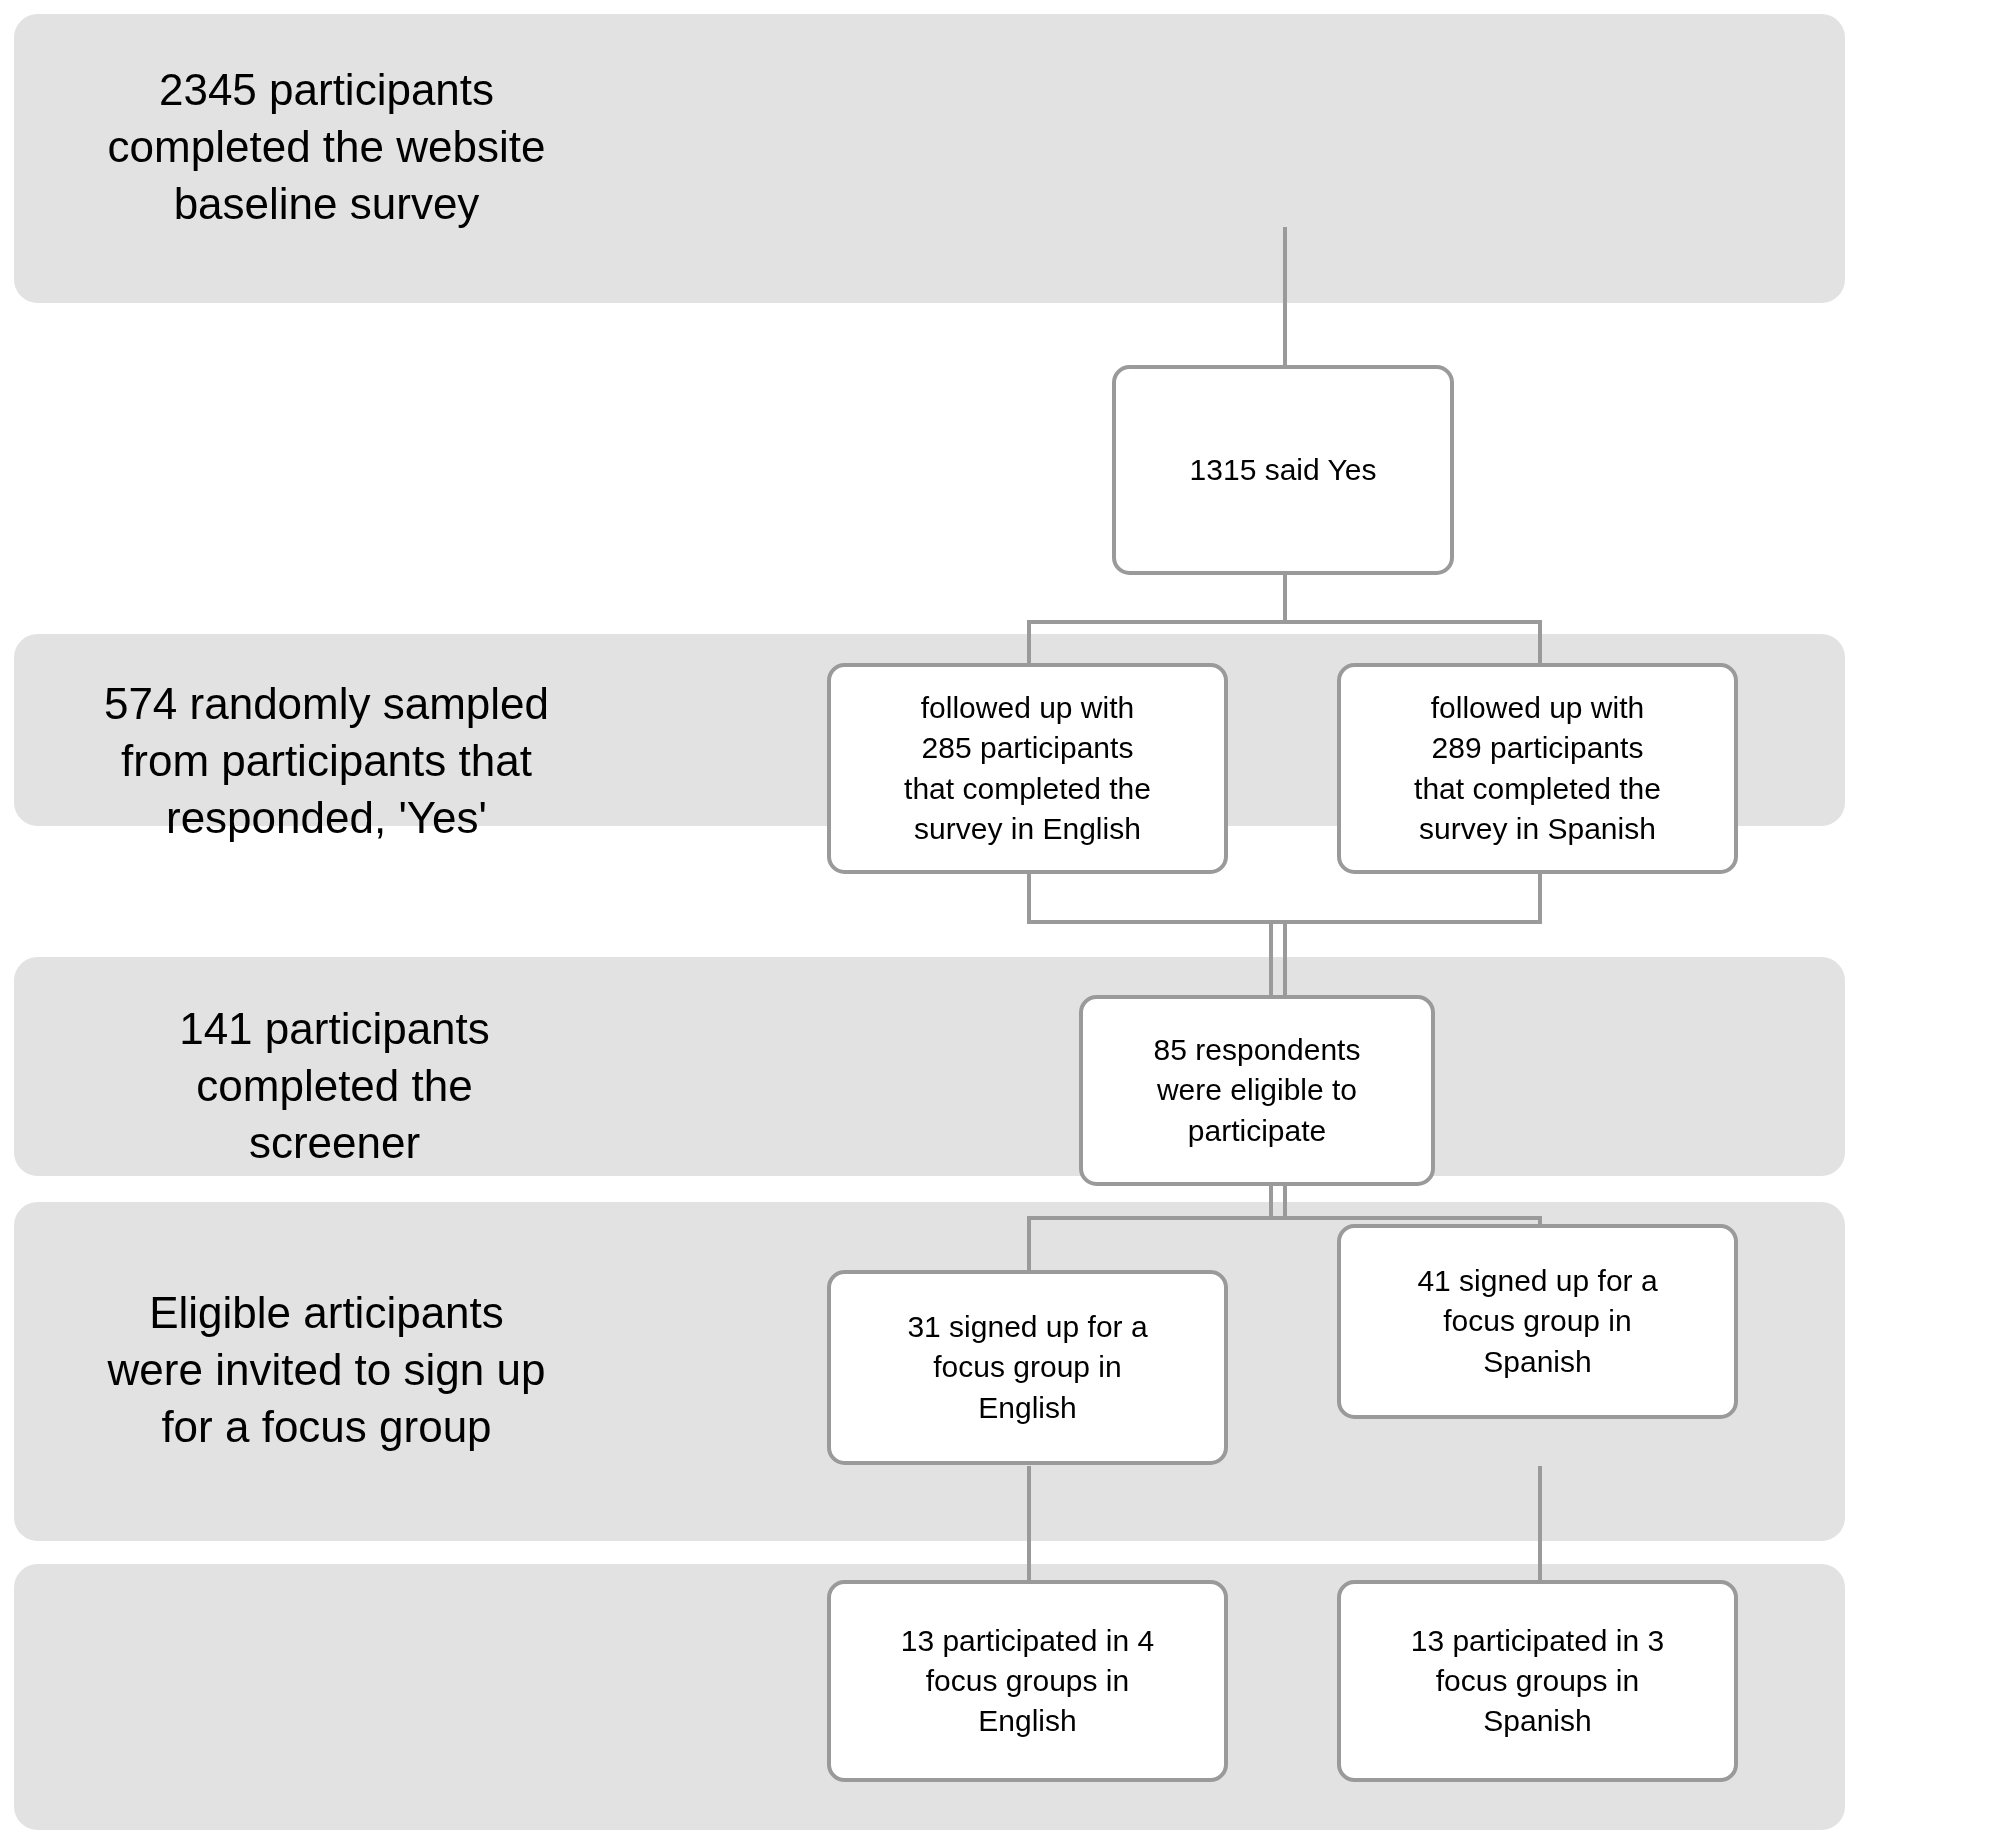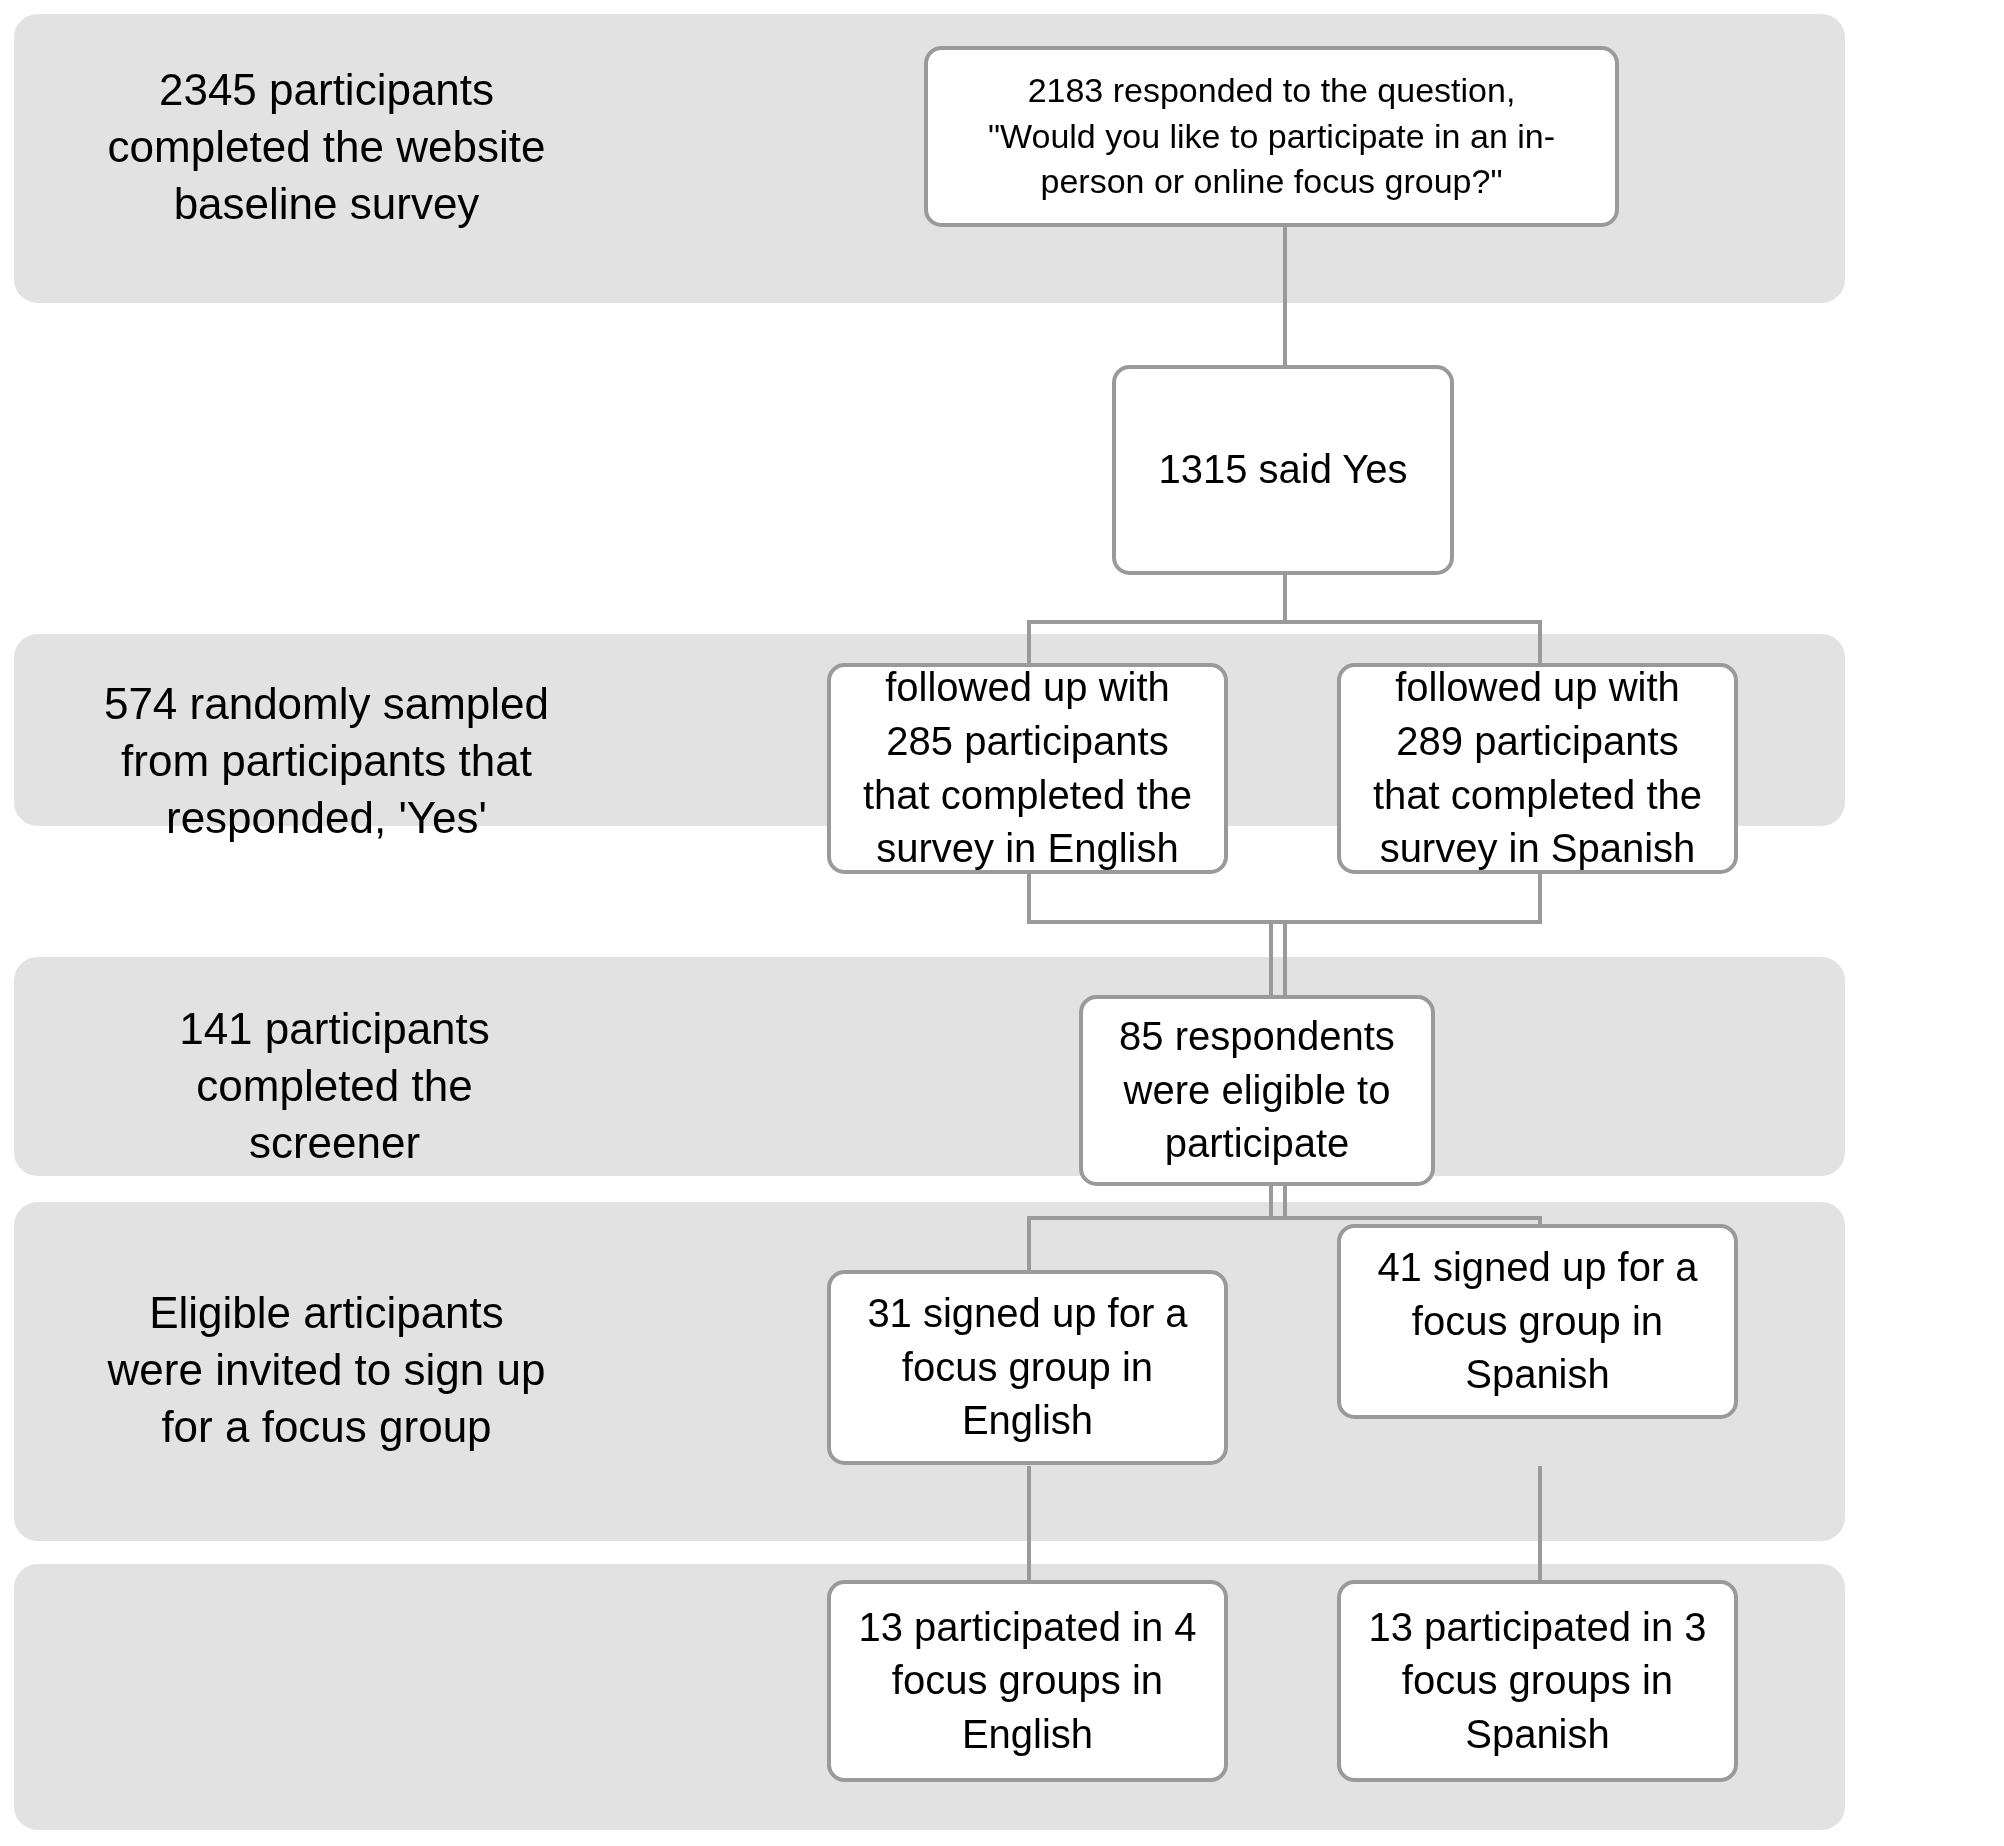--- a/index.html
+++ b/index.html
@@ -76,9 +76,6 @@
 completed the website
 baseline survey</div>
 
-  <div class="node wide" style="left:924px; top:46px; width:695px; height:181px;">2183 responded to the question,
-"Would you like to participate in an in-
-person or online focus group?"</div>
 
   <div class="vline" style="left:1283px; top:227px; height:143px;"></div>
 

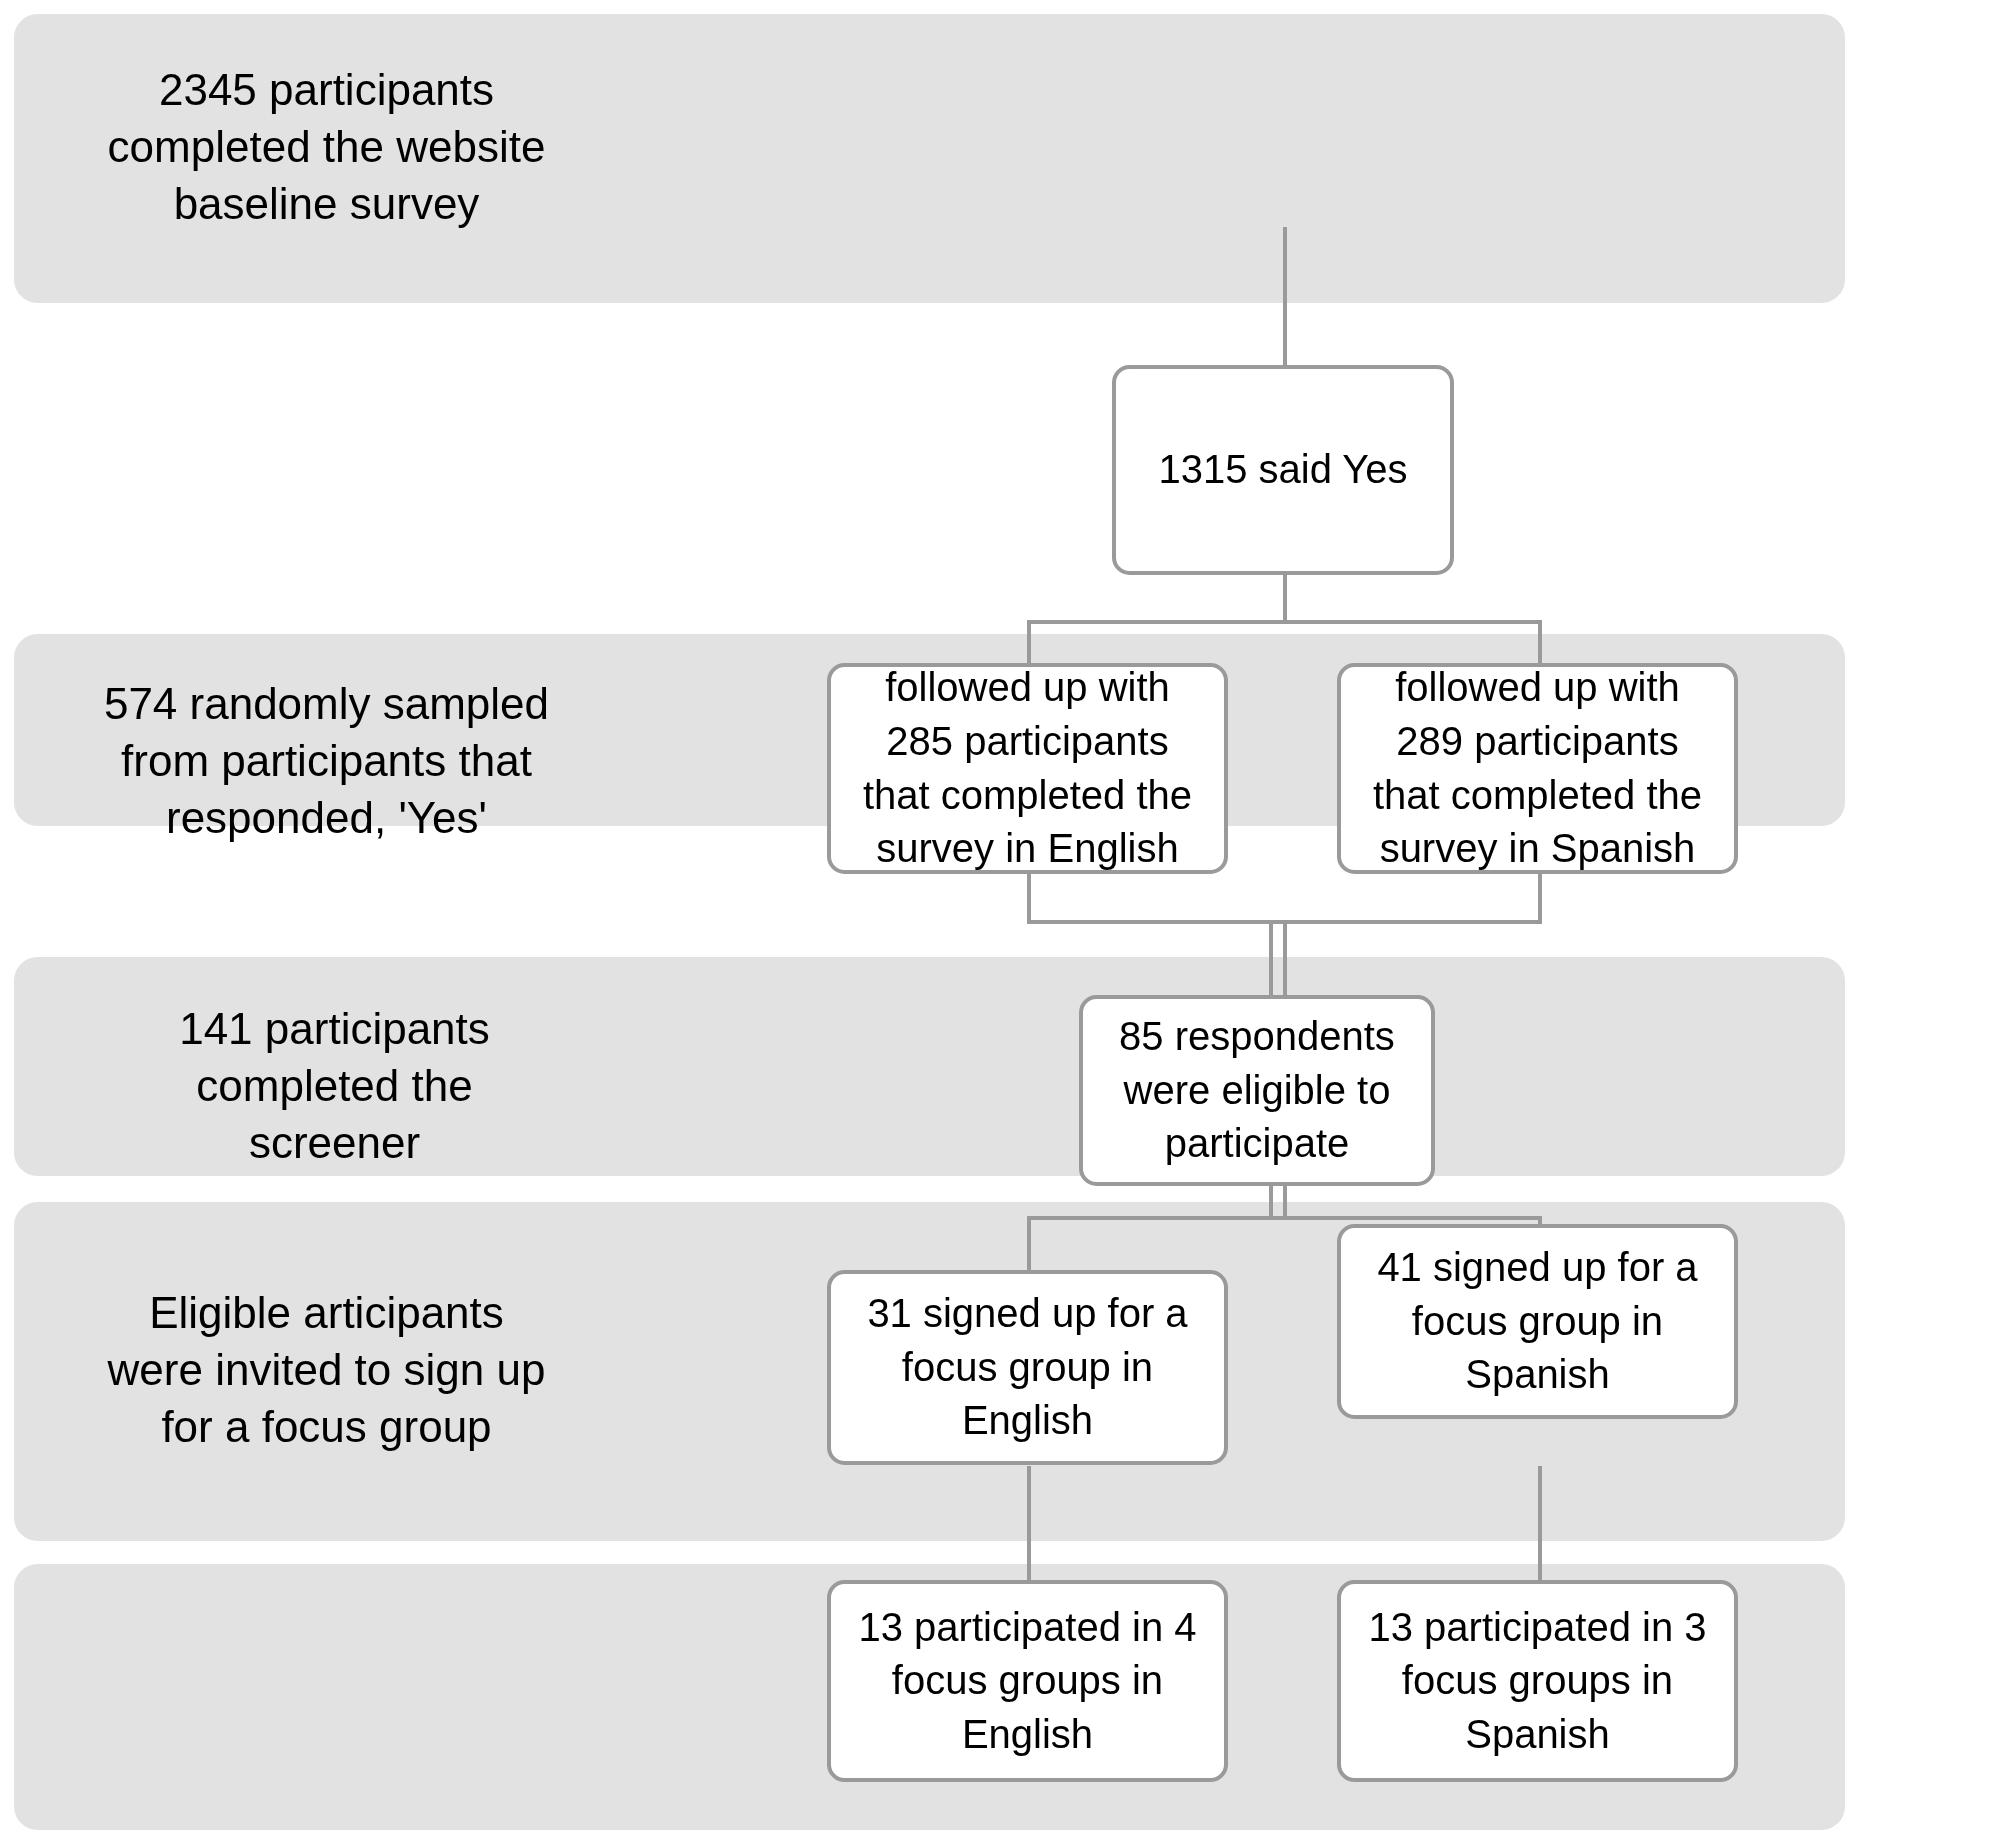--- a/index.html
+++ b/index.html
@@ -43,7 +43,7 @@
     align-items:center;
     justify-content:center;
     text-align:center;
-    font-size:40px;
+    font-size:30px;
     line-height:1.34;
     color:#000;
     white-space:pre-line;

